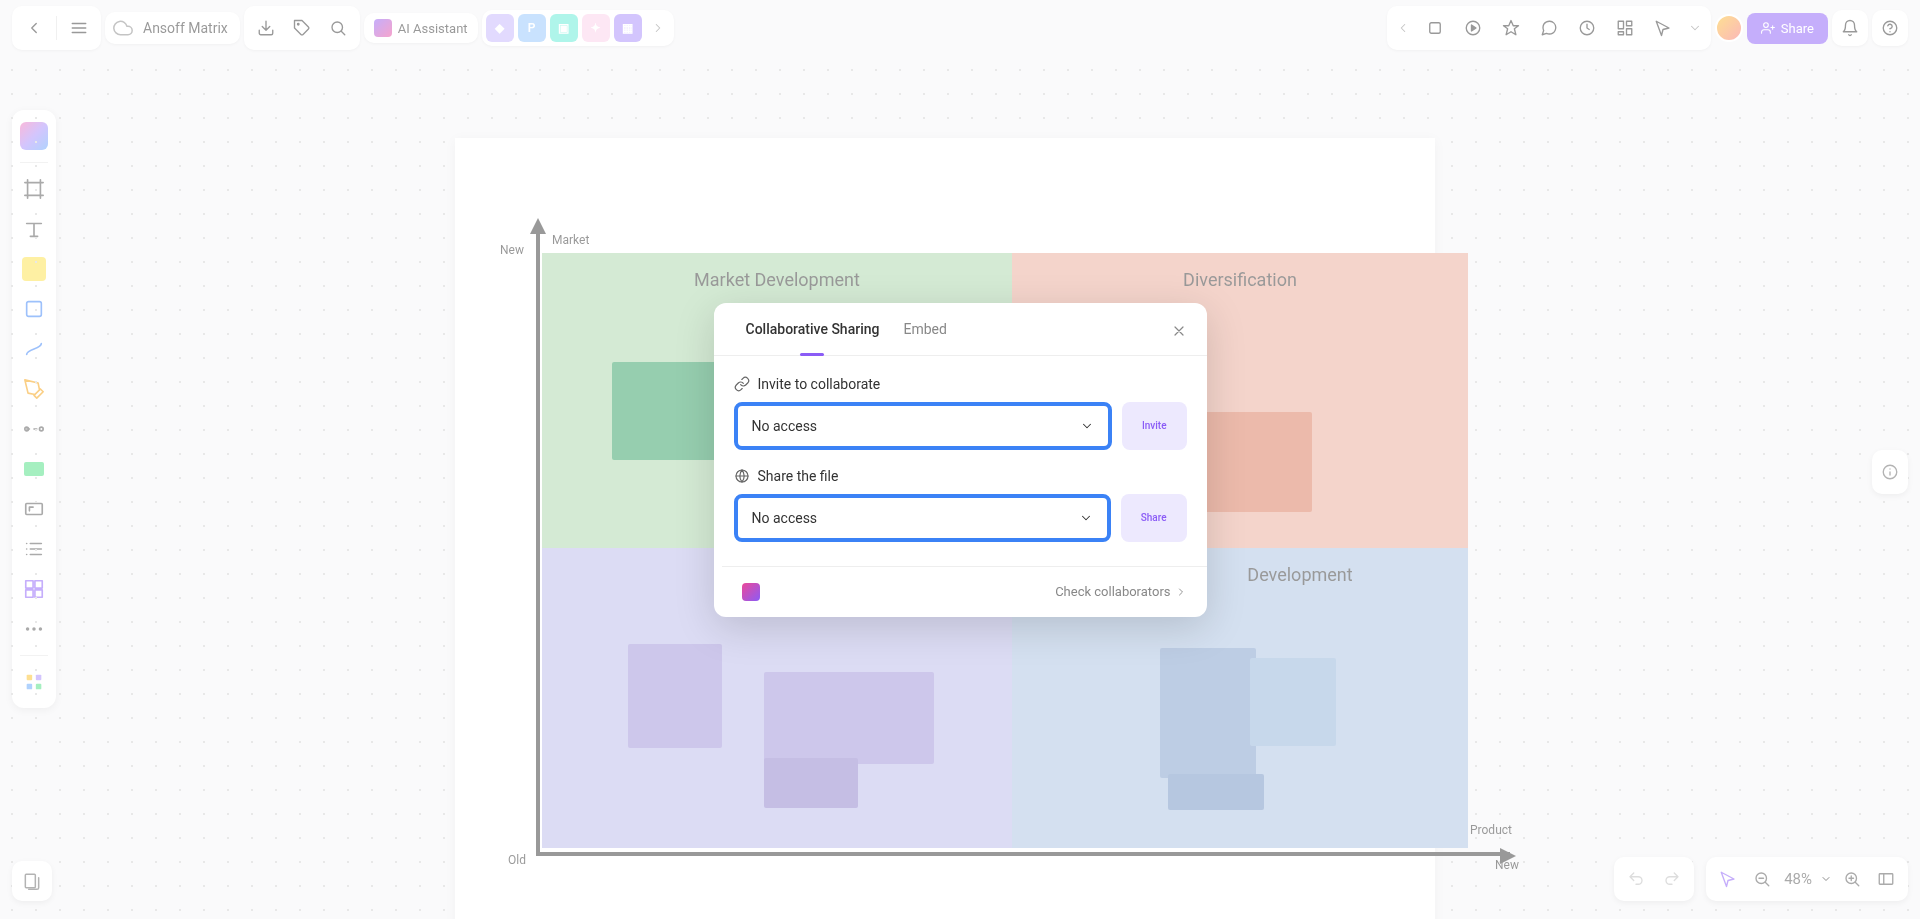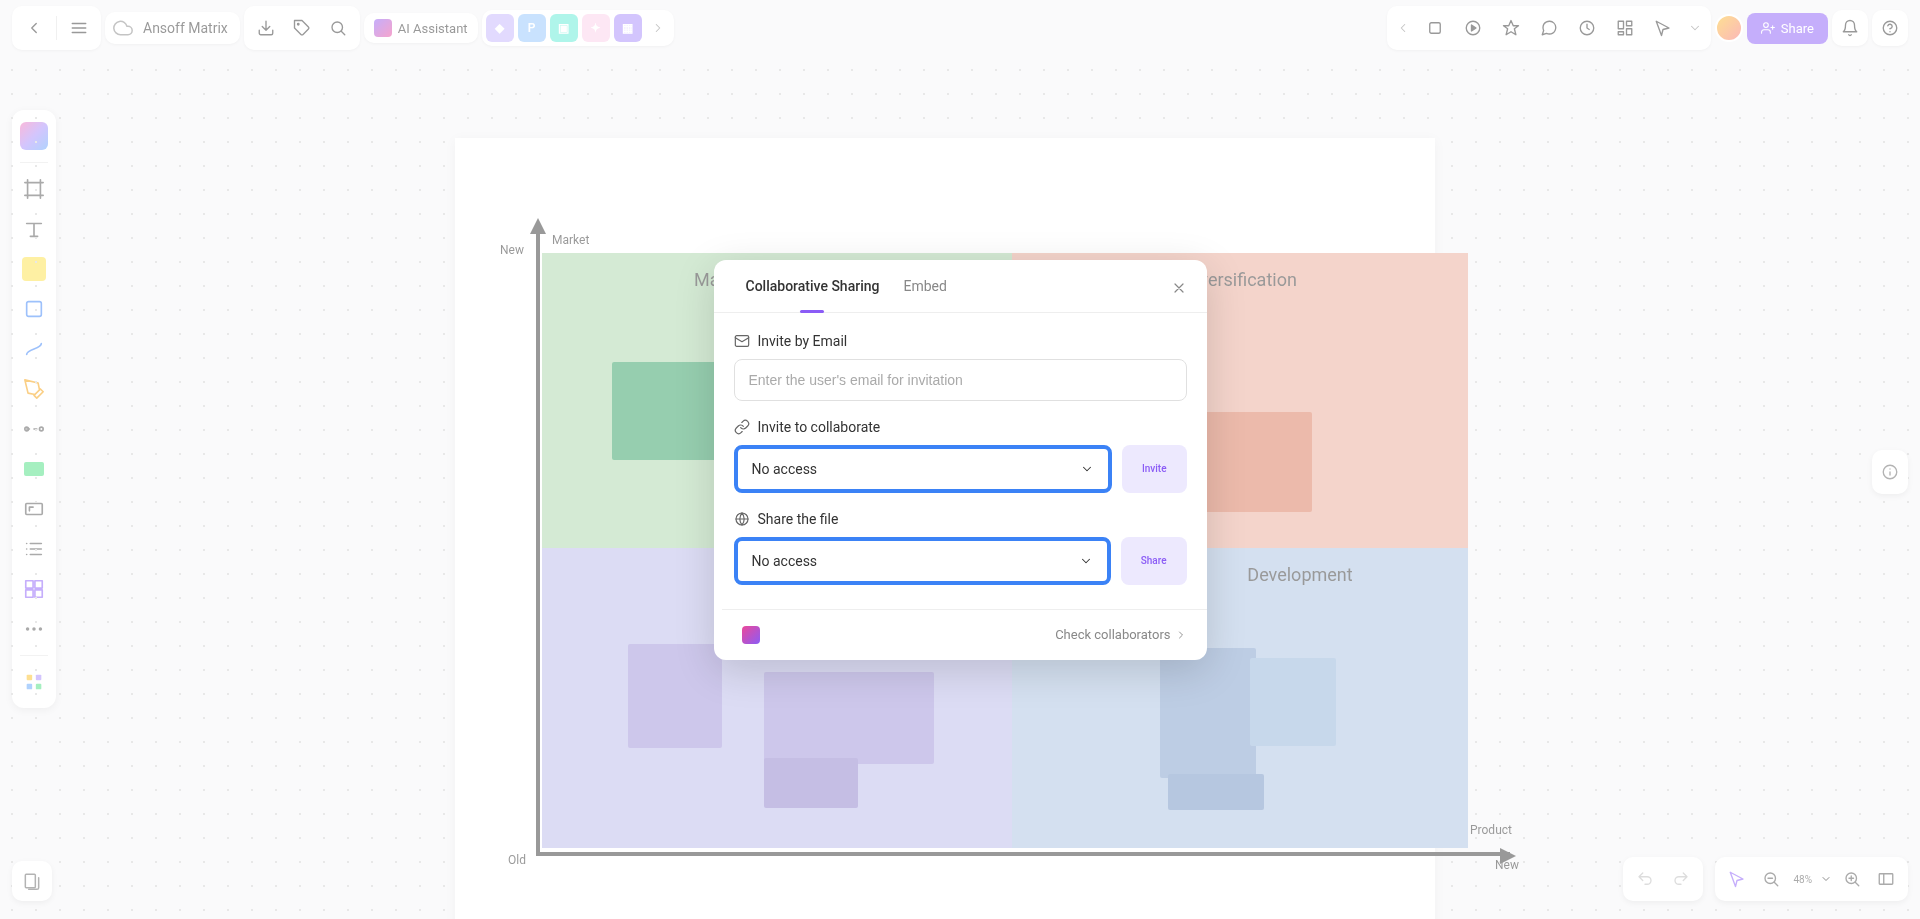--- a/index.html
+++ b/index.html
@@ -428,16 +428,6 @@
       <div class="section">
         <div class="section-header">
           <svg viewBox="0 0 24 24">
-              <rect x="2" y="4" width="20" height="16" rx="2"></rect>
-              <path d="M2 7l10 6 10-6"></path>
-            </svg>
-          <span>Invite by Email</span>
-        </div>
-        <input class="email-input" placeholder="Enter the user's email for invitation" style="">
-      </div>
-      <div class="section">
-        <div class="section-header">
-          <svg viewBox="0 0 24 24">
               <path d="M10 13a5 5 0 0 0 7.54.54l3-3a5 5 0 0 0-7.07-7.07l-1.72 1.71M14 11a5 5 0 0 0-7.54-.54l-3 3a5 5 0 0 0 7.07 7.07l1.71-1.71"></path>
             </svg>
           <span>Invite to collaborate</span>

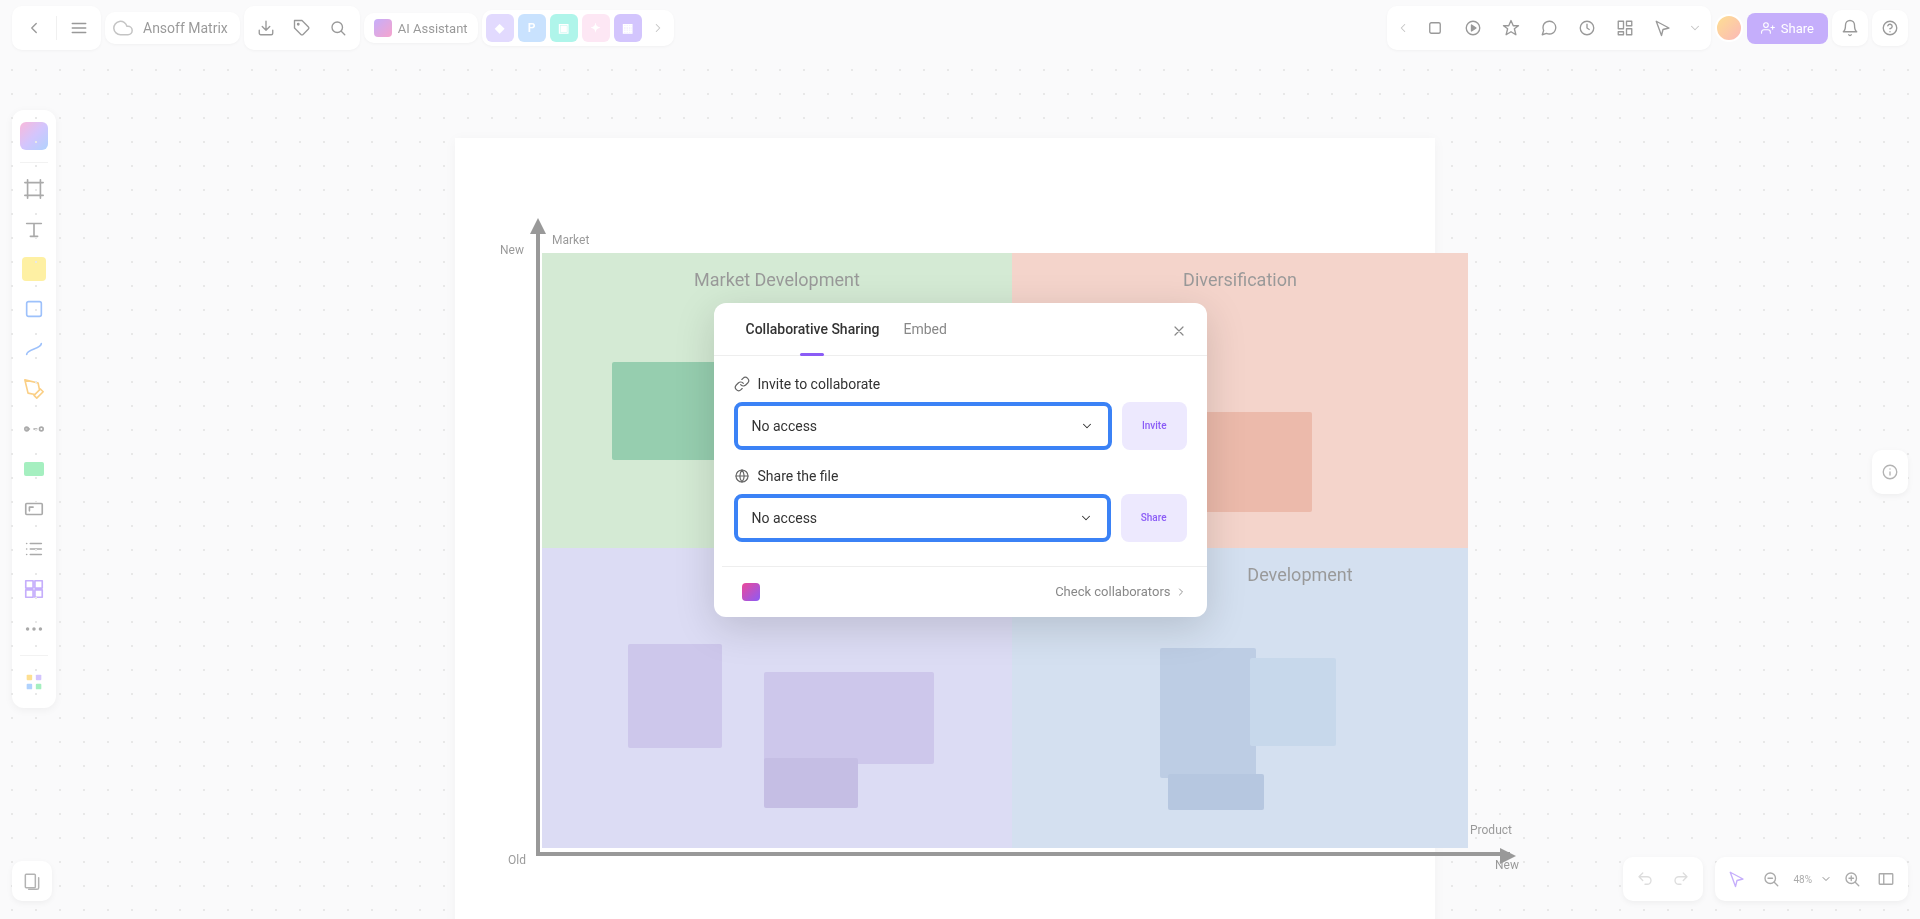--- a/index.html
+++ b/index.html
@@ -100,7 +100,7 @@
     .undo-btn { width: 36px; height: 36px; display: flex; align-items: center; justify-content: center; color: #bbb; cursor: pointer; }
     .zoom-group { display: flex; align-items: center; background: #fff; border-radius: 10px; padding: 4px 8px; box-shadow: 0 2px 6px rgba(0,0,0,0.1); gap: 6px; }
     .zoom-btn { width: 28px; height: 36px; display: flex; align-items: center; justify-content: center; color: #555; cursor: pointer; }
-    .zoom-txt { font-size: 10px; color: #555; padding: 0 2px; }
+    .zoom-txt { font-size: 15px; color: #555; padding: 0 2px; }
     .cursor-active { color: #8b5cf6; }
     
     svg { fill: none; stroke: currentColor; stroke-width: 1.8; stroke-linecap: round; stroke-linejoin: round; }

